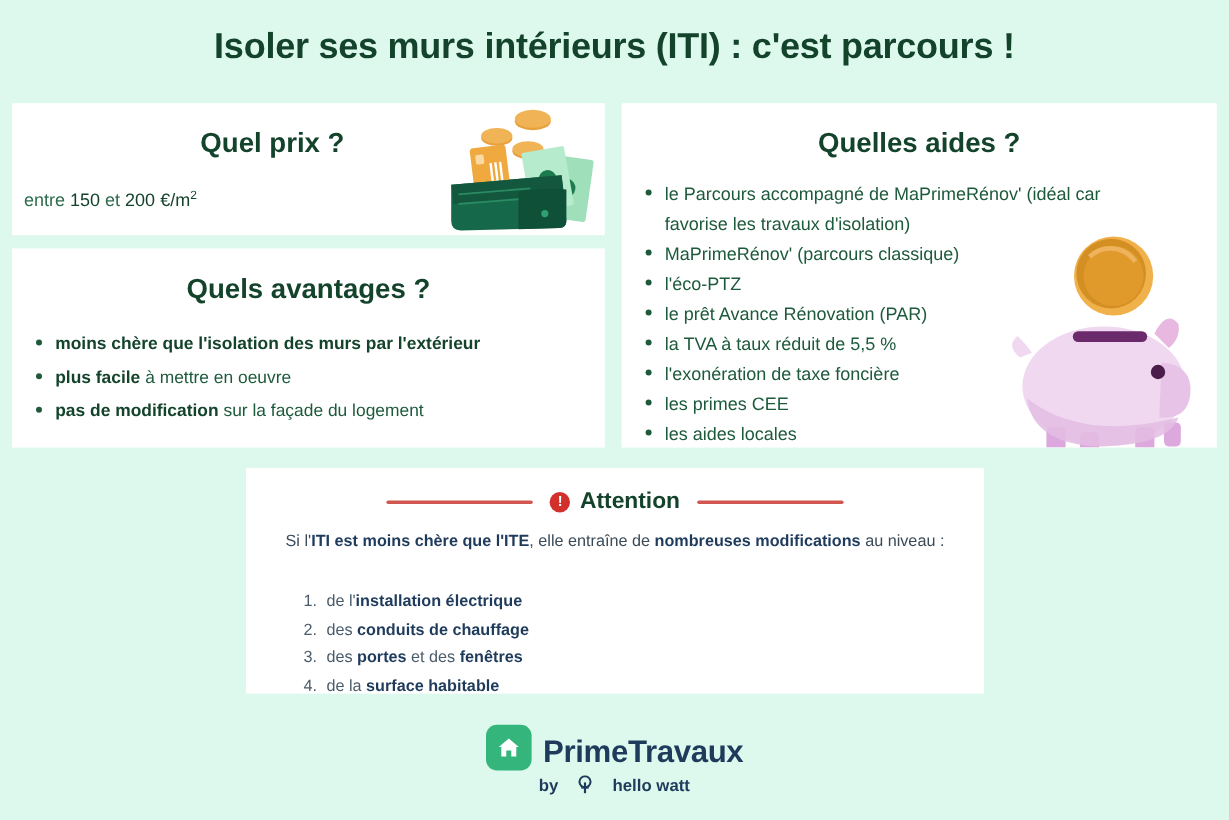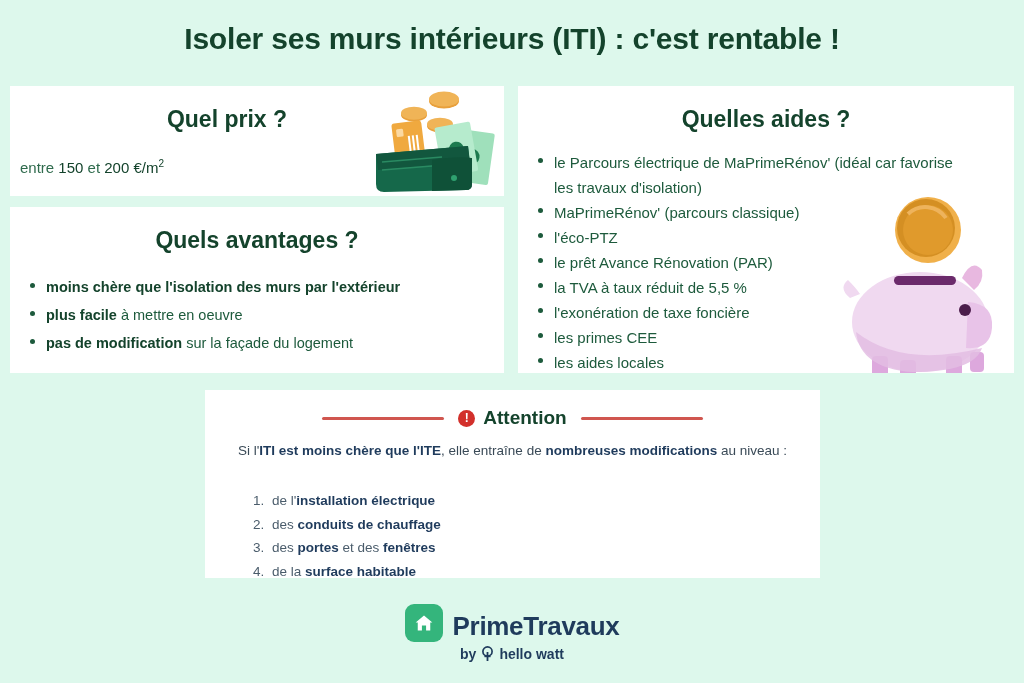--- a/index.html
+++ b/index.html
@@ -110,7 +110,7 @@
 
 <div class="stage">
 
-  <div class="page-title">Isoler ses murs intérieurs (ITI) : c'est rentable !</div>
+  <div class="page-title">Isoler ses murs intérieurs (ITI) : c'est parcours !</div>
 
   <div class="card" id="card-prix">
     <div class="card-title">Quel prix ?</div>

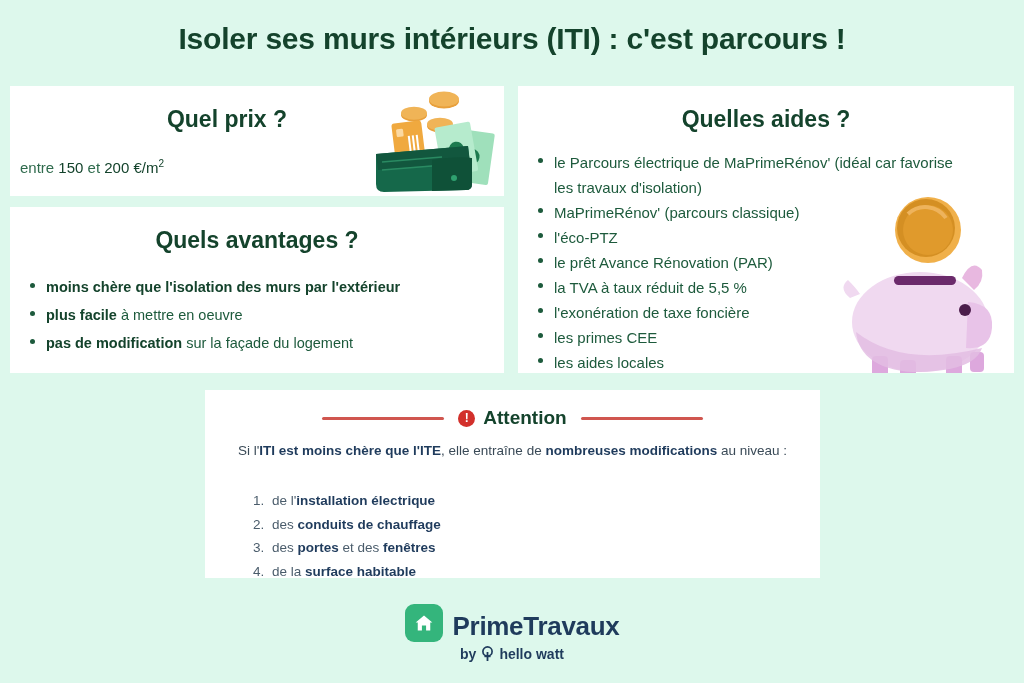--- a/index.html
+++ b/index.html
@@ -195,7 +195,7 @@
   </div>
 
   <ul class="bullets" id="aides-list">
-    <li>le Parcours électrique de MaPrimeRénov' (idéal car favorise les travaux d'isolation)</li>
+    <li>le Parcours accompagné de MaPrimeRénov' (idéal car favorise les travaux d'isolation)</li>
     <li>MaPrimeRénov' (parcours classique)</li>
     <li>l'éco-PTZ</li>
     <li>le prêt Avance Rénovation (PAR)</li>

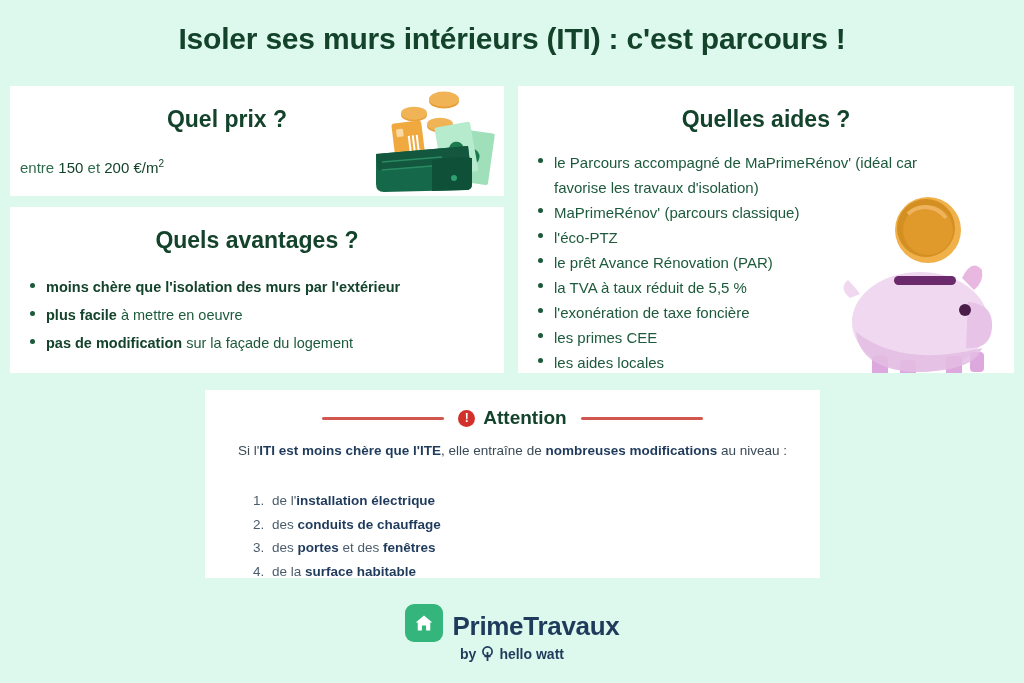--- a/index.html
+++ b/index.html
@@ -96,7 +96,7 @@
   }
   .brand-name{font-size:26px;font-weight:bold;color:#1f3b5c;letter-spacing:-.3px;}
   .brand-sub{
-    margin-top:4px;display:flex;align-items:center;justify-content:center;gap:5px;
+    margin-top:4px;display:flex;align-items:center;justify-content:center;gap:16px;
     font-size:14px;font-weight:bold;color:#1f3b5c;
   }
 

